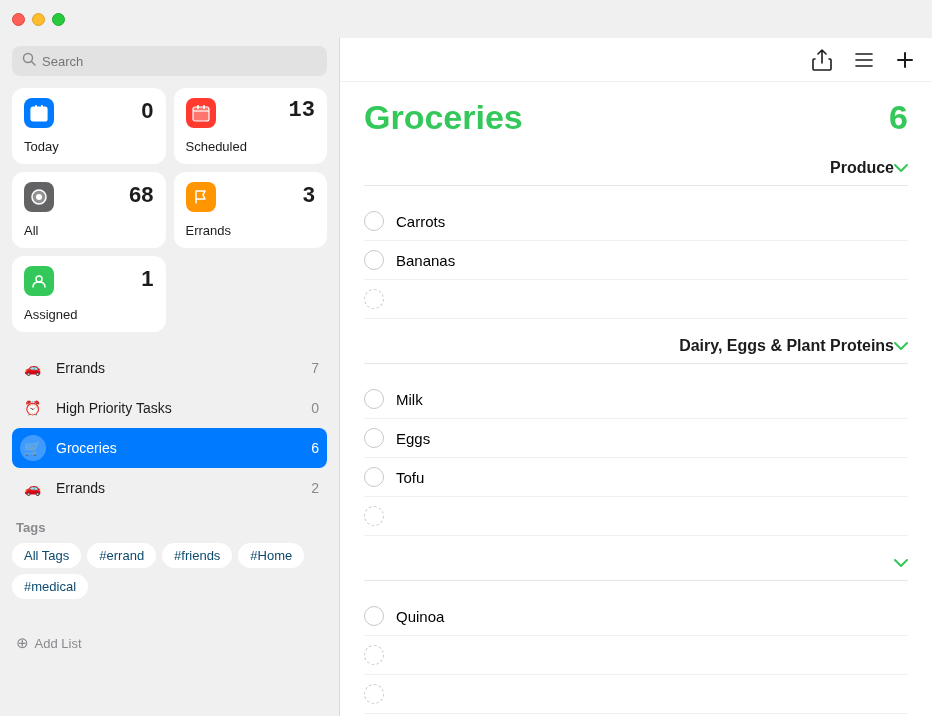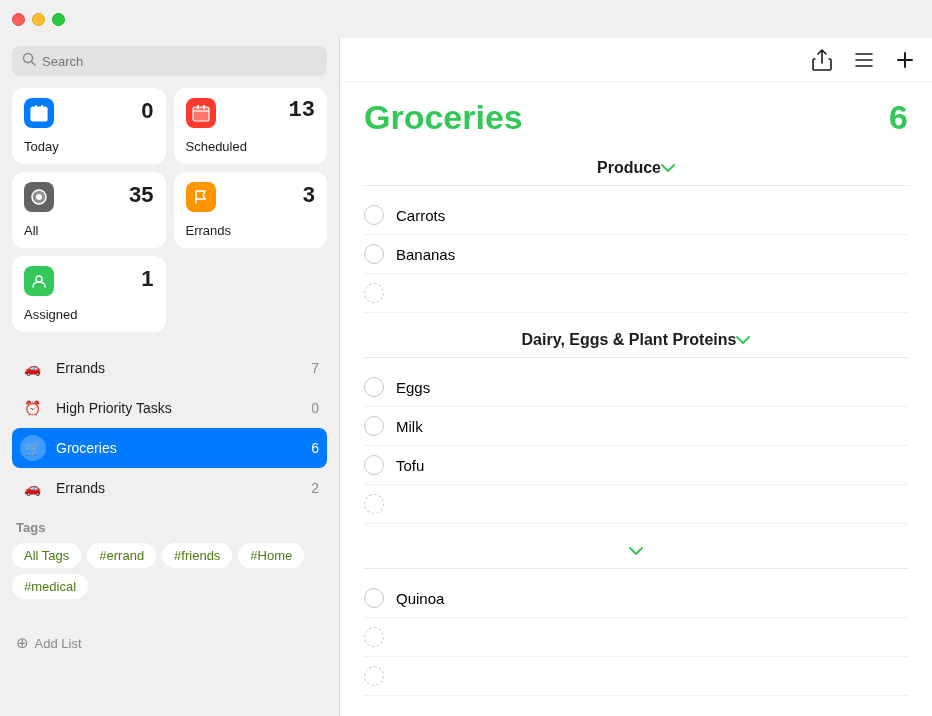--- a/index.html
+++ b/index.html
@@ -247,10 +247,10 @@
     .section-header {
       display: flex;
       align-items: center;
-      justify-content: center;
+      justify-content: flex-end;
       padding: 10px 0 8px 0;
       border-bottom: 1px solid #e5e5ea;
-      margin-bottom: 10px;
+      margin-bottom: 16px;
     }
     .section-title {
       font-size: 16px;

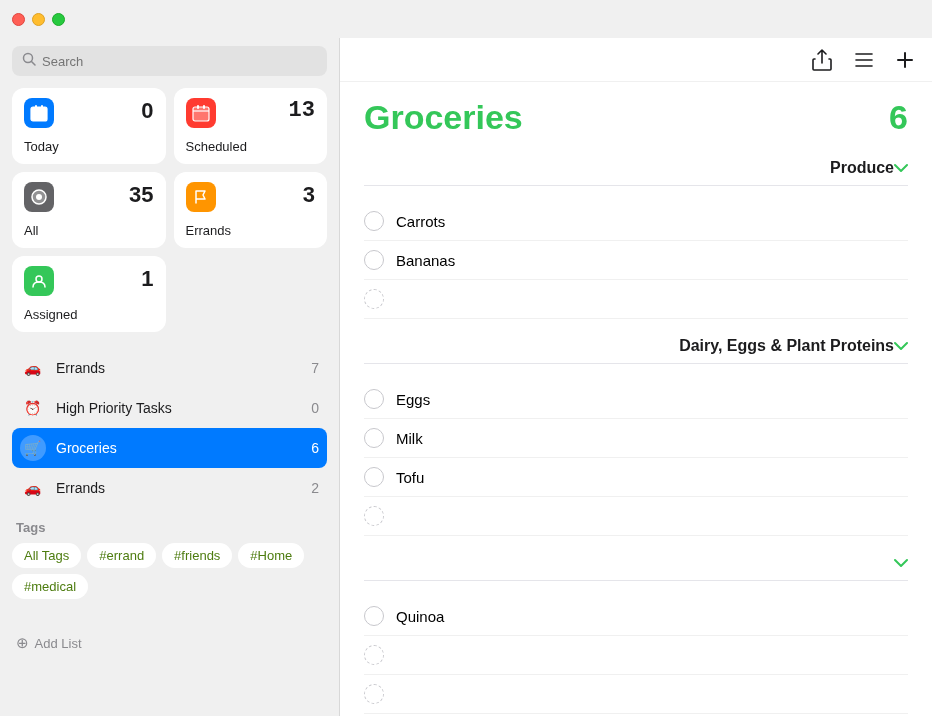--- a/index.html
+++ b/index.html
@@ -343,7 +343,7 @@
               <circle cx="9" cy="9" r="3" fill="white"></circle>
             </svg>
           </div>
-          <div class="smart-card-count" style="grid-area: 1 / 2;">35</div>
+          <div class="smart-card-count" style="grid-area: 1 / 2;">68</div>
           <div class="smart-card-label" style="grid-area: 3 / 1 / auto / 3;">All</div>
         </div>
         <div class="smart-card" style="display: grid; grid-template-columns: 1fr auto; grid-template-rows: auto 1fr auto;">

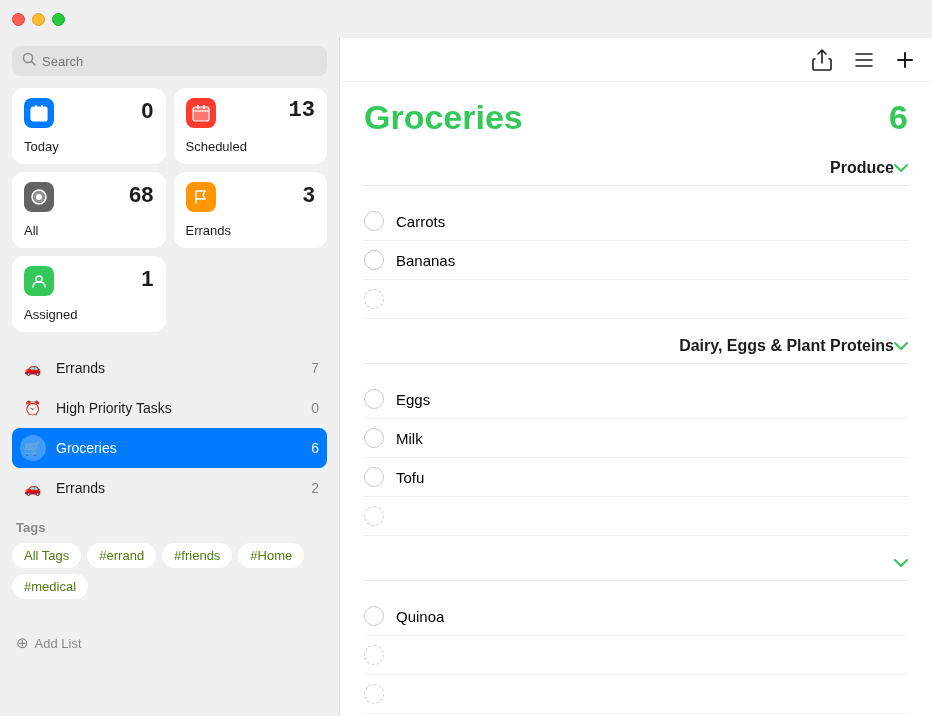--- a/index.html
+++ b/index.html
@@ -468,11 +468,11 @@
             </div>
             <div class="task-row">
               <div class="task-checkbox"></div>
+              <span class="task-label">Milk</span>
+            </div>
+            <div class="task-row">
+              <div class="task-checkbox"></div>
               <span class="task-label">Eggs</span>
-            </div>
-            <div class="task-row">
-              <div class="task-checkbox"></div>
-              <span class="task-label">Milk</span>
             </div>
             <div class="task-row">
               <div class="task-checkbox"></div>

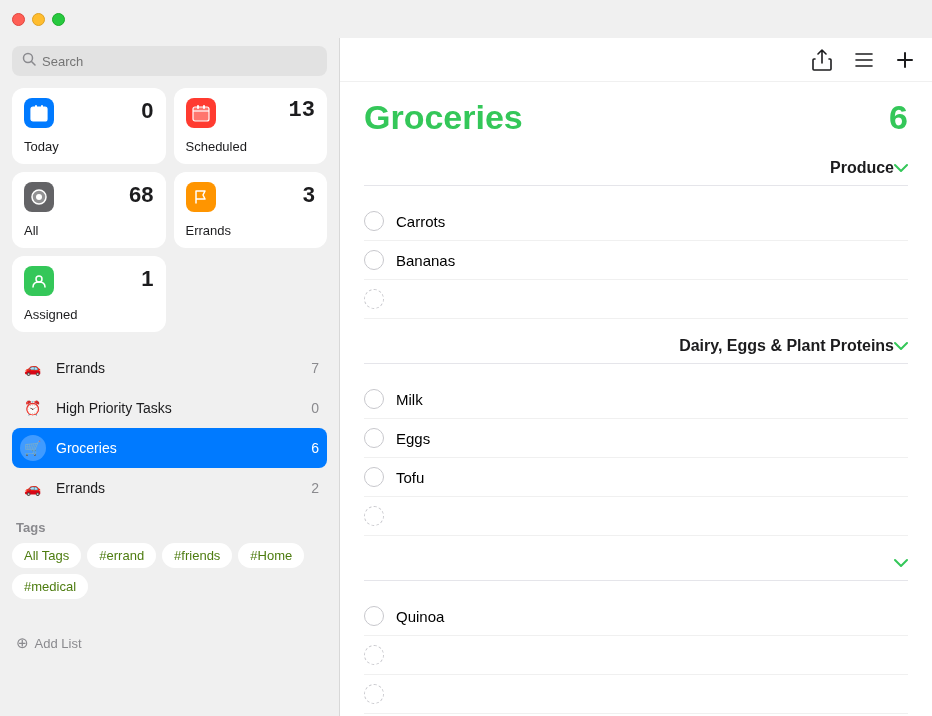--- a/index.html
+++ b/index.html
@@ -170,7 +170,7 @@
       border-radius: 14px;
       padding: 5px 12px;
       font-size: 13px;
-      color: #4d7c0f;
+      color: #0c4a6e;
       cursor: pointer;
       font-weight: 500;
     }

